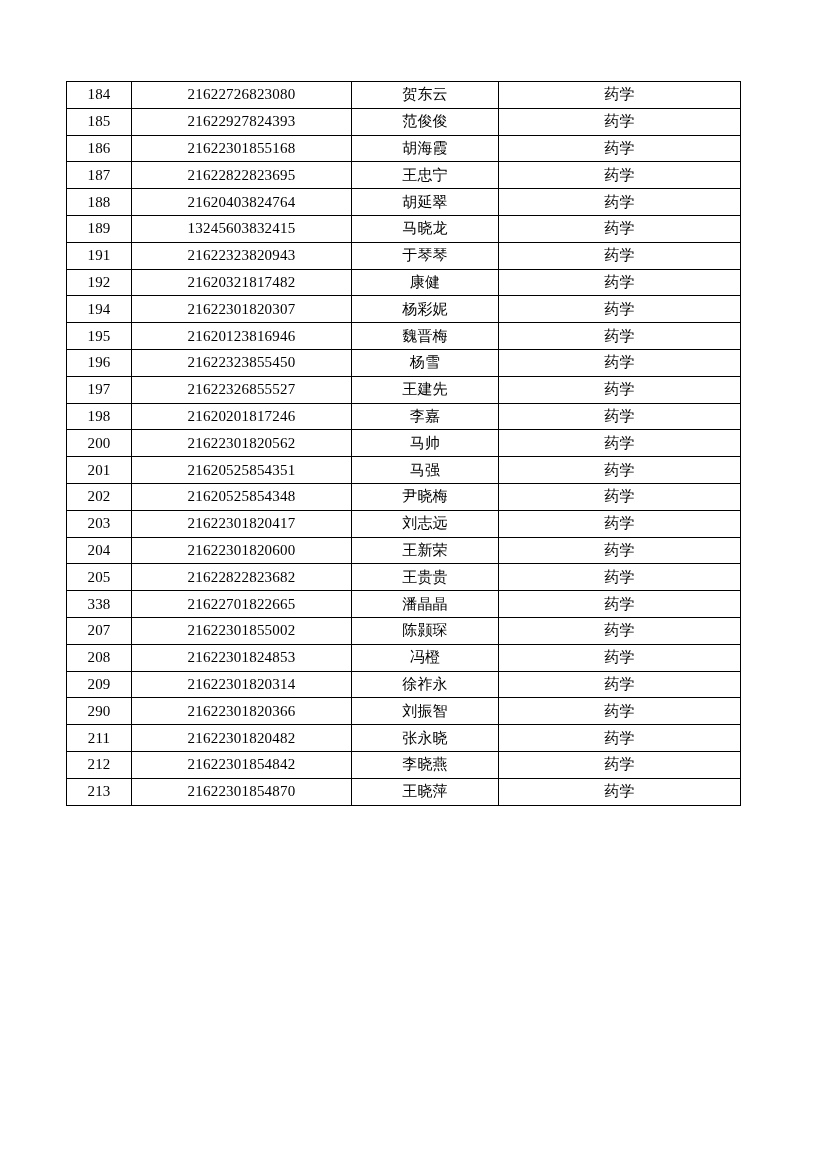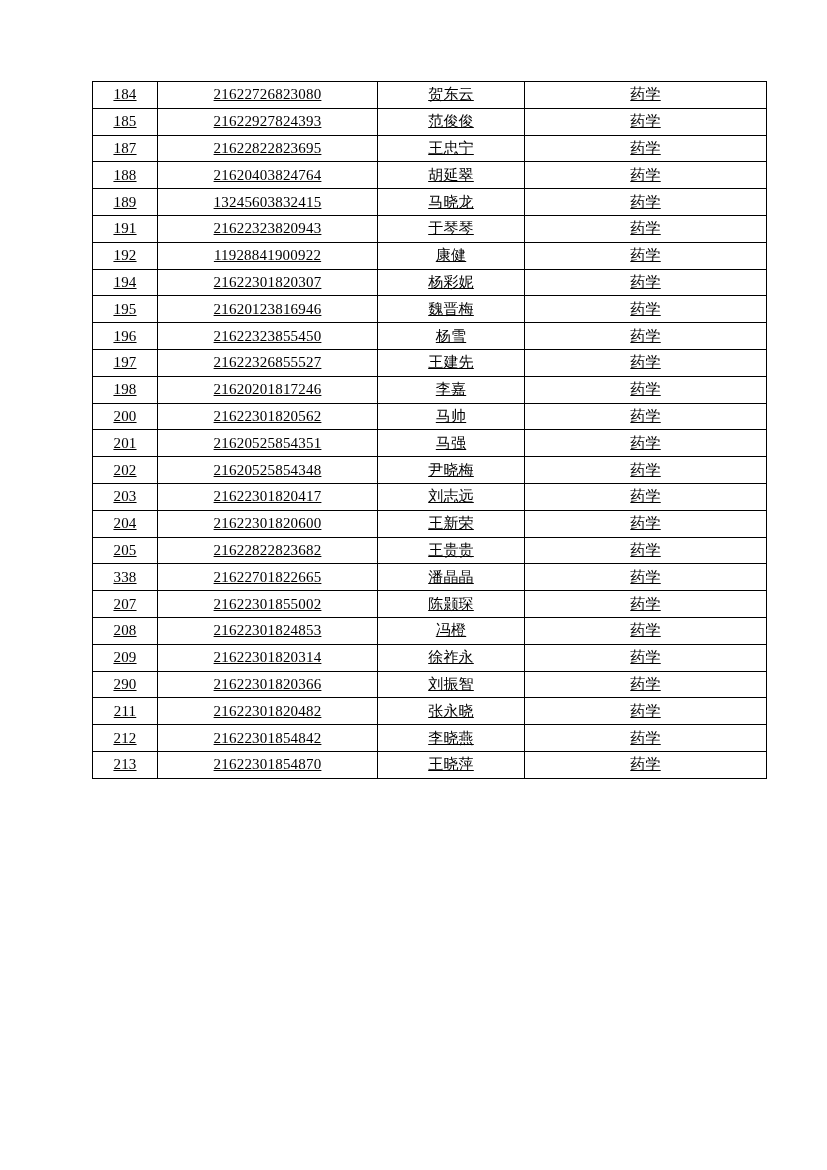--- a/index.html
+++ b/index.html
@@ -24,12 +24,11 @@
   }
   table.roster {
     position: absolute;
-    left: 92px;
+    left: 66px;
     top: 81px;
     width: 674px;
     border-collapse: collapse;
     table-layout: fixed;
-    text-decoration: underline;
   }
   table.roster td {
     border: 1px solid #000000;

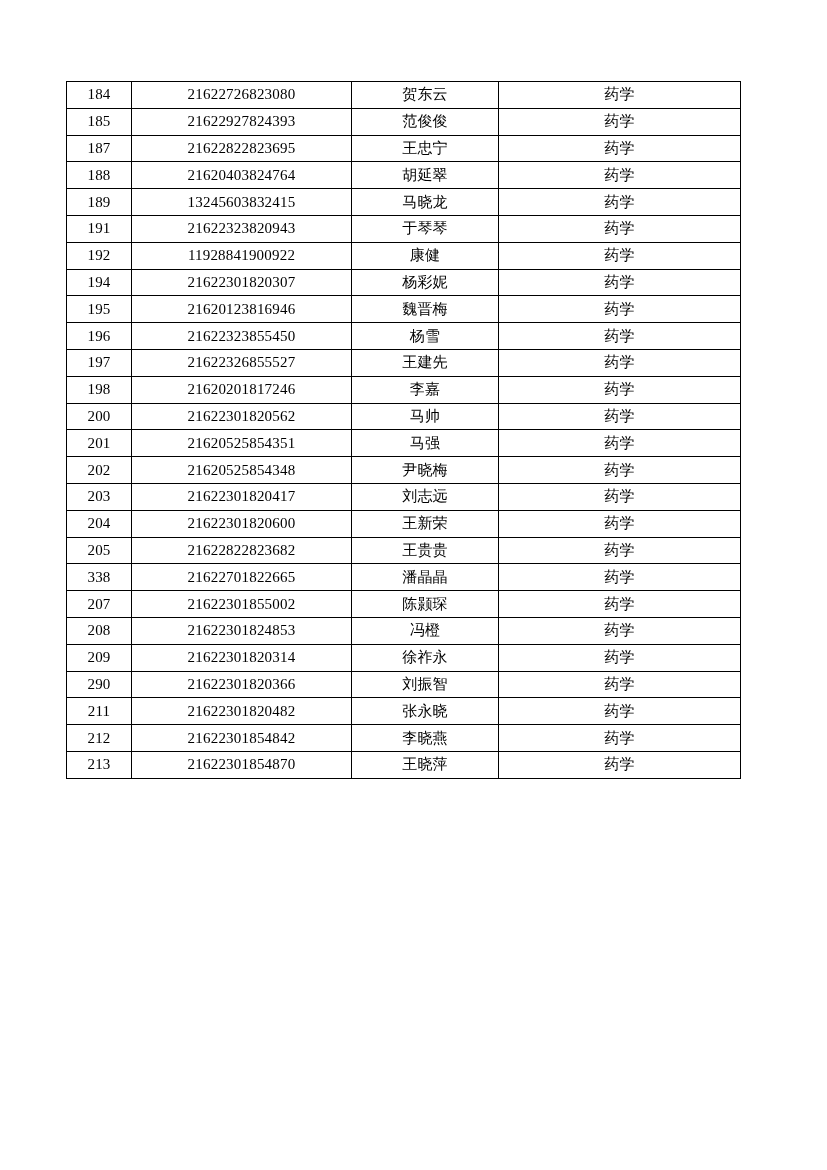--- a/index.html
+++ b/index.html
@@ -73,6 +73,12 @@
         <td>药学</td>
       </tr>
         <tr>
+        <td>186</td>
+        <td>21622301855168</td>
+        <td>胡海霞</td>
+        <td>药学</td>
+      </tr>
+        <tr>
         <td>187</td>
         <td>21622822823695</td>
         <td>王忠宁</td>

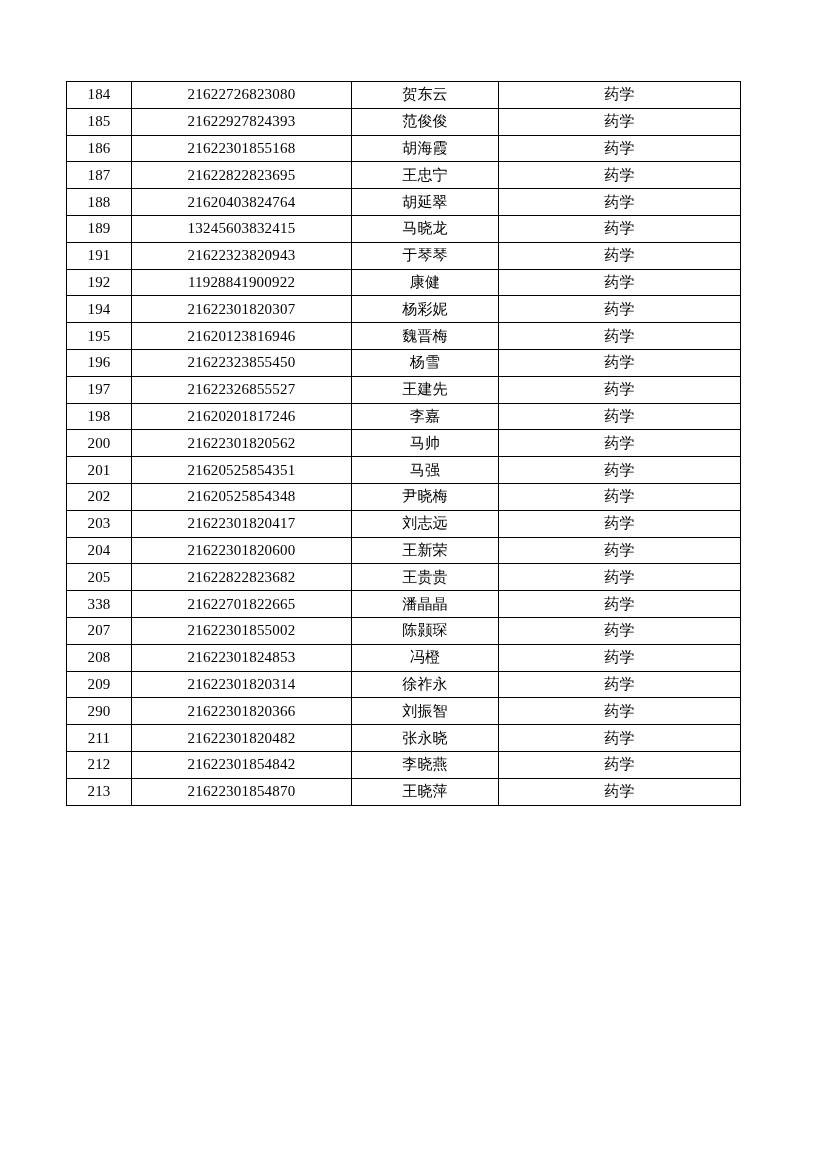--- a/index.html
+++ b/index.html
@@ -104,7 +104,7 @@
       </tr>
         <tr>
         <td>192</td>
-        <td>11928841900922</td>
+        <td>21620321817482</td>
         <td>康健</td>
         <td>药学</td>
       </tr>

